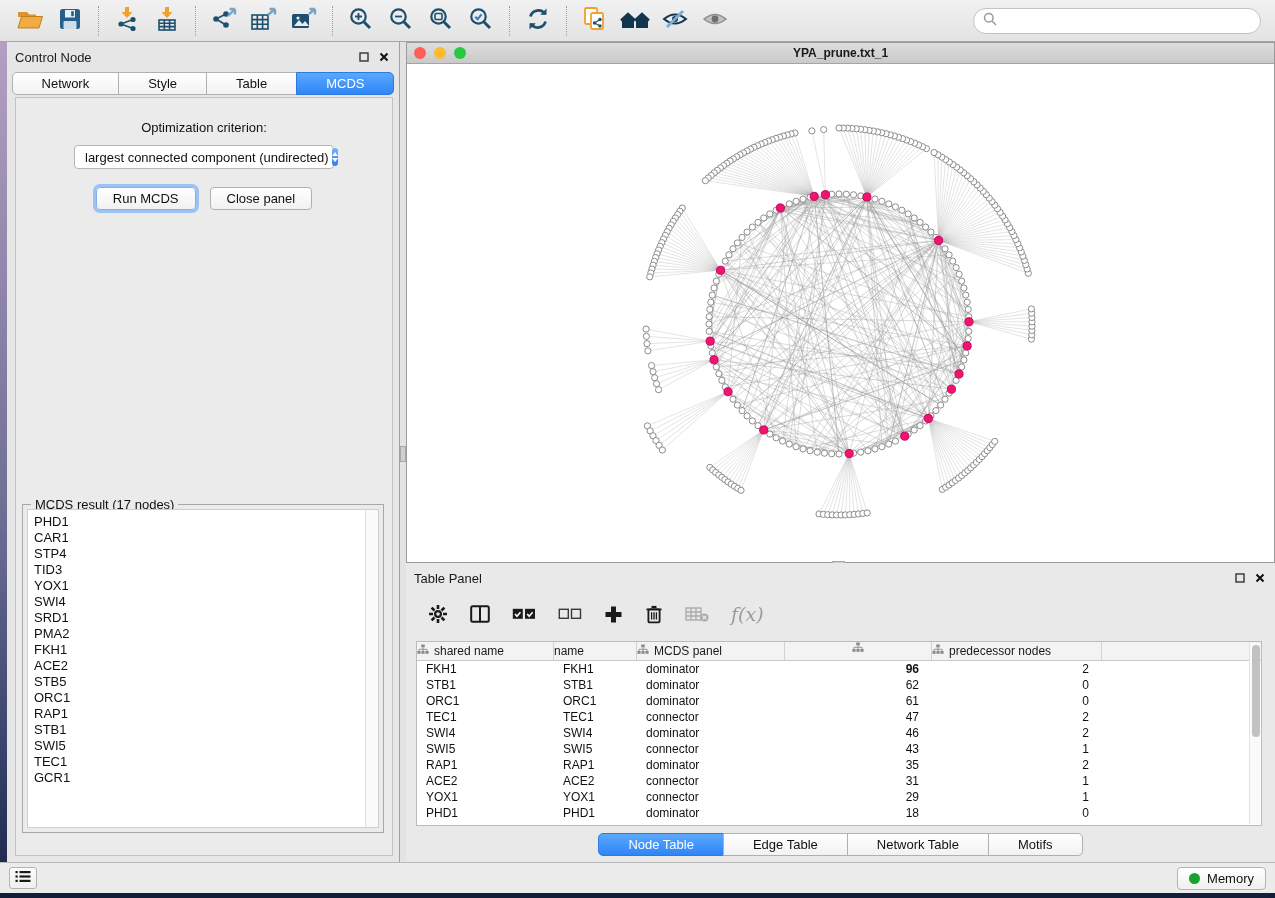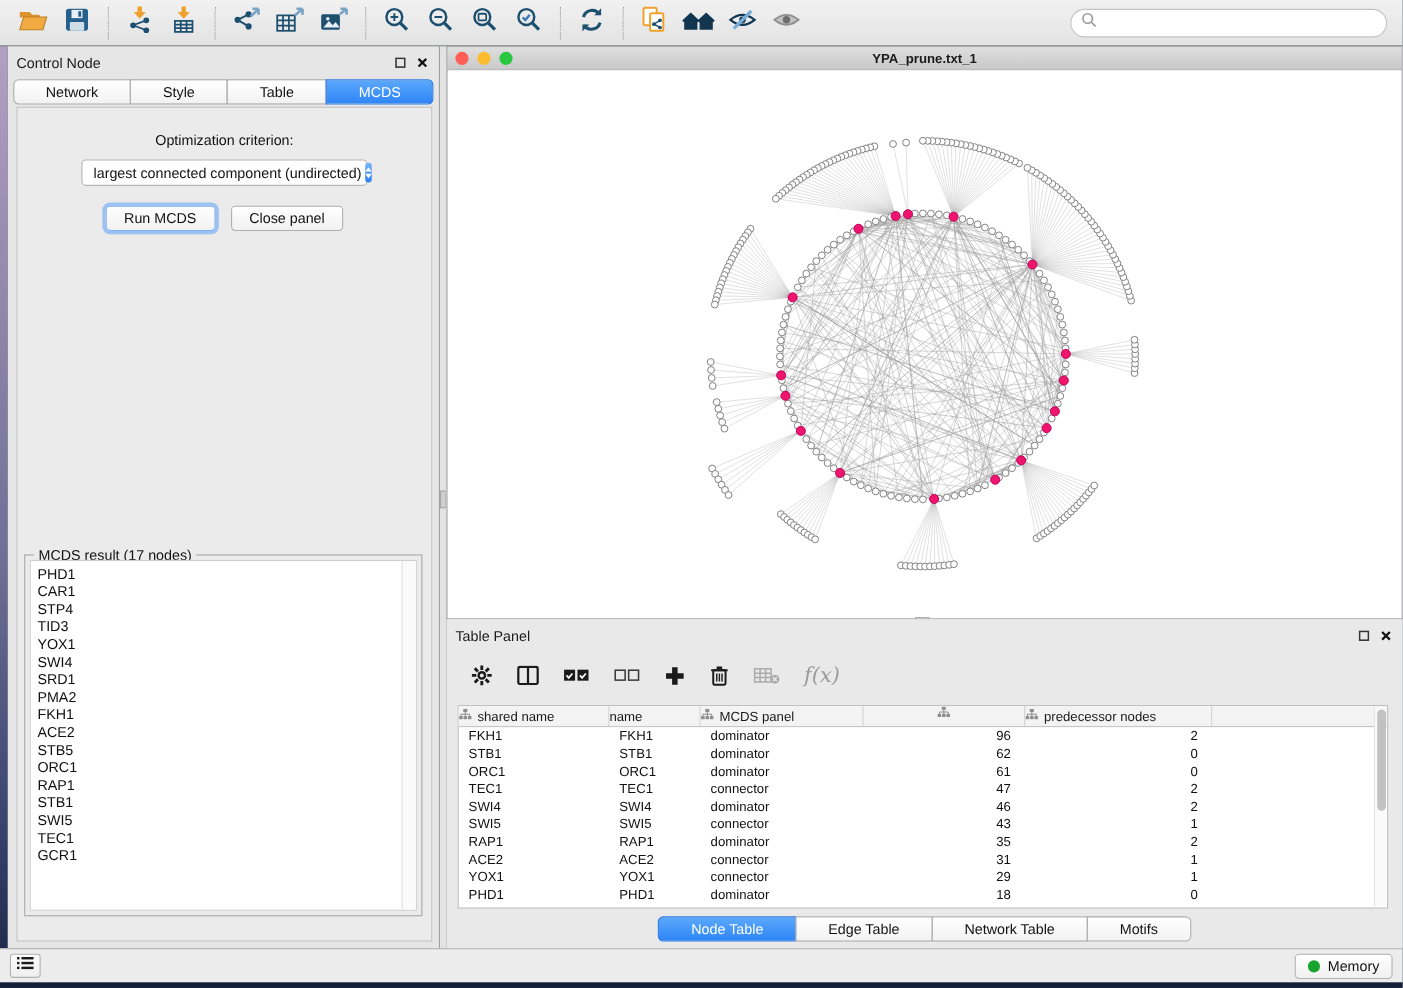--- a/index.html
+++ b/index.html
@@ -1226,7 +1226,7 @@
             <div class="td l" style="width: 137px;">FKH1</div>
             <div class="td l" style="width: 83px;">FKH1</div>
             <div class="td l" style="width: 148px;">dominator</div>
-            <div class="td r" style="width: 147px;">96</div>
+            <div class="td r" style="width: 147px; font-weight: bold;">96</div>
             <div class="td r" style="width: 170px;">2</div>
           </div>
           <div class="tr">

